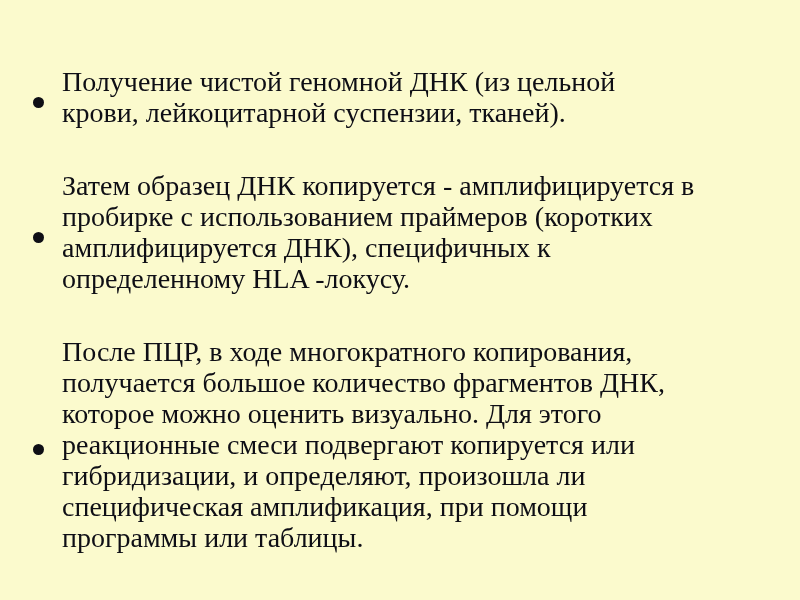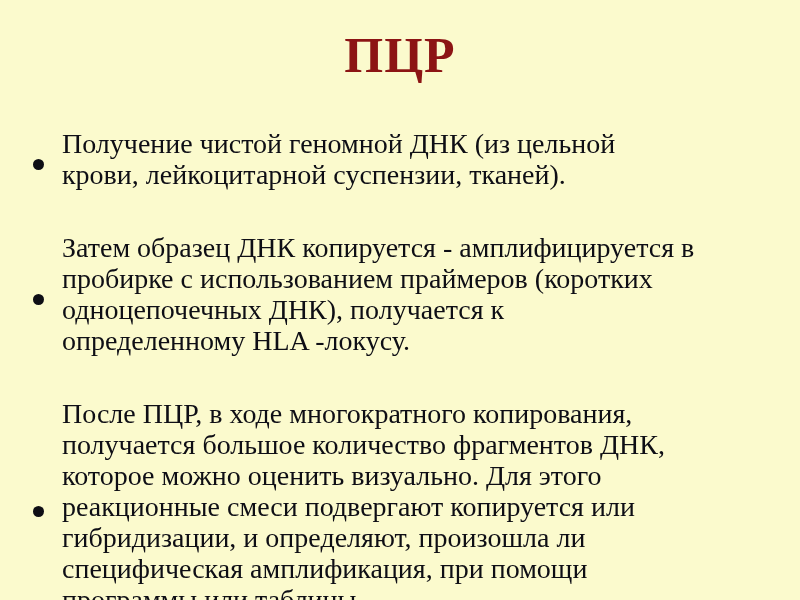--- a/index.html
+++ b/index.html
@@ -57,7 +57,6 @@
 <body>
 
 <div class="slide">
-  <h1 class="slide-title">ПЦР</h1>
 
   <ul class="bullet-list">
     <li class="bullet-item">

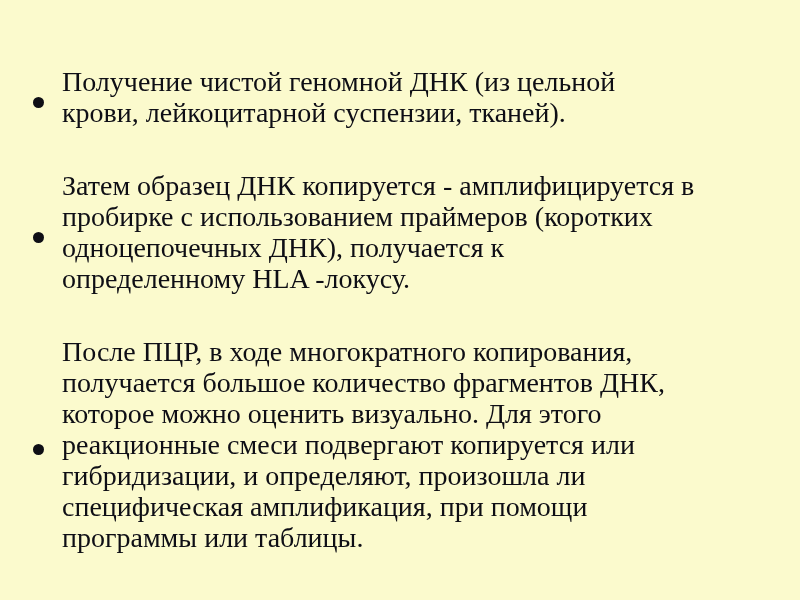--- a/index.html
+++ b/index.html
@@ -68,7 +68,7 @@
       <span class="bullet-marker"></span>
       <span class="bullet-text">Затем образец ДНК копируется - амплифицируется в
 пробирке с использованием праймеров (коротких
-одноцепочечных ДНК), получается к
+амплифицируется ДНК), специфичных к
 определенному HLA -локусу.</span>
     </li>
     <li class="bullet-item">

